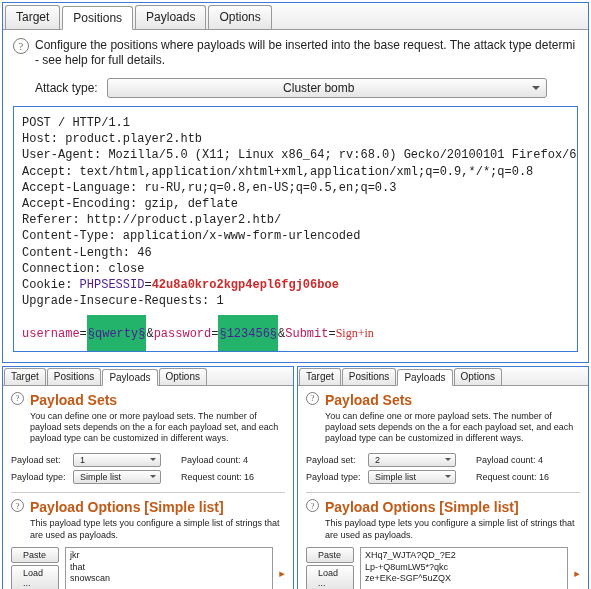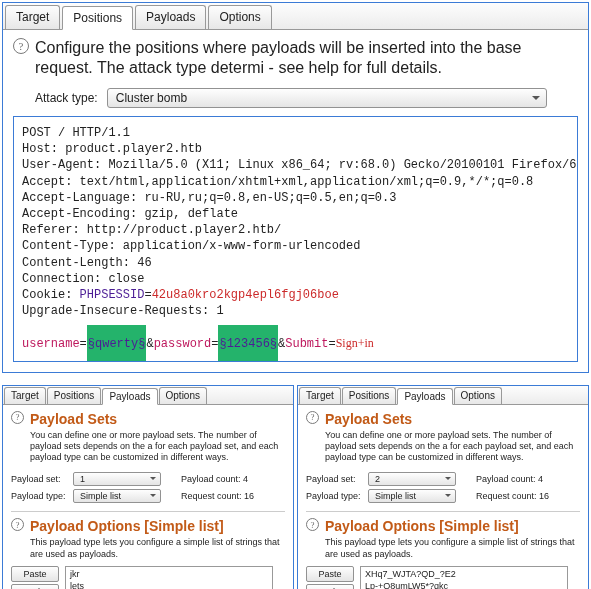--- a/index.html
+++ b/index.html
@@ -4,7 +4,7 @@
 <style>
   *{box-sizing:border-box;margin:0;padding:0;}
   body{font-family:Arial,Helvetica,sans-serif;font-size:11px;color:#222;background:#fff;padding:2px;width:591px;}
-  .panel{border:1px solid #3b7bd6;background:#fff;margin-bottom:12px;}
+  .panel{border:1px solid #3b7bd6;background:#fff;margin-bottom:3px;}
   .tabs{display:flex;border-bottom:1px solid #999;background:linear-gradient(#fdfdfd,#ececec);}
   .tab{padding:4px 10px;border:1px solid #999;border-bottom:none;margin:2px 0 0 2px;border-radius:3px 3px 0 0;background:linear-gradient(#fdfdfd,#e7e7e7);cursor:pointer;font-size:12px;}
   .tab.active{background:#fff;position:relative;top:1px;border-bottom:1px solid #fff;}

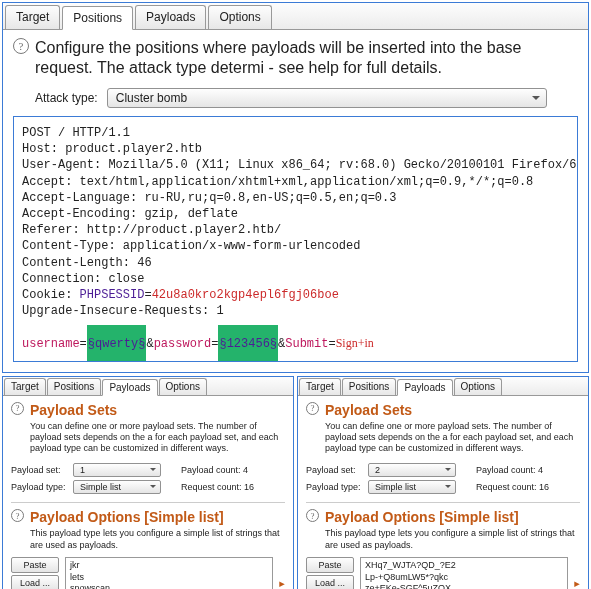--- a/index.html
+++ b/index.html
@@ -12,7 +12,7 @@
   .help-row{display:flex;align-items:flex-start;gap:6px;}
   .q-icon{width:16px;height:16px;border:1.5px solid #7a7a7a;border-radius:50%;display:flex;align-items:center;justify-content:center;font-size:11px;color:#6c6c6c;flex:0 0 16px;font-family:Georgia,serif;}
   .title{color:#c25a17;font-size:13px;font-weight:bold;margin-bottom:3px;}
-  .desc{font-size:16px;color:#222;line-height:1.25;margin-bottom:10px;}
+  .desc{font-size:12px;color:#222;line-height:1.25;margin-bottom:10px;}
   .row-label{font-size:12px;margin-right:6px;}
   .dropdown{display:inline-block;border:1px solid #929292;background:linear-gradient(#fefefe,#e5e5e5);padding:2px 24px 2px 8px;border-radius:3px;position:relative;font-size:12px;min-width:150px;}
   .dropdown::after{content:"";position:absolute;right:6px;top:50%;margin-top:-2px;border:4px solid transparent;border-top-color:#555;}

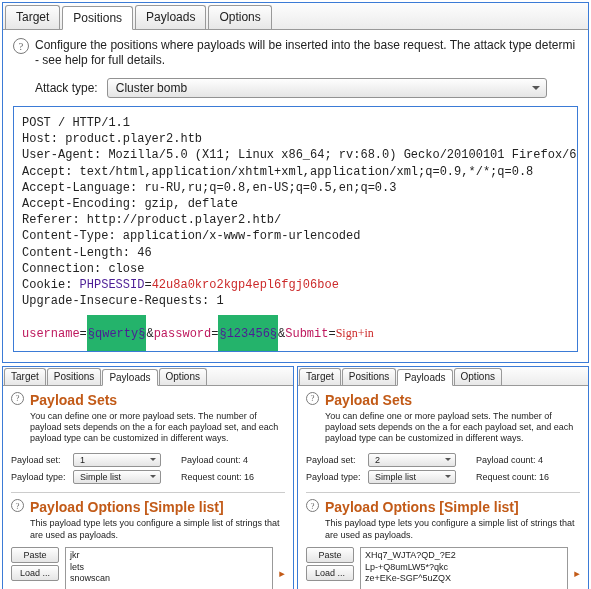--- a/index.html
+++ b/index.html
@@ -14,7 +14,7 @@
   .title{color:#c25a17;font-size:13px;font-weight:bold;margin-bottom:3px;}
   .desc{font-size:12px;color:#222;line-height:1.25;margin-bottom:10px;}
   .row-label{font-size:12px;margin-right:6px;}
-  .dropdown{display:inline-block;border:1px solid #929292;background:linear-gradient(#fefefe,#e5e5e5);padding:2px 24px 2px 8px;border-radius:3px;position:relative;font-size:12px;min-width:150px;}
+  .dropdown{display:inline-block;border:1px solid #929292;background:linear-gradient(#fefefe,#e5e5e5);padding:2px 24px 2px 8px;border-radius:3px;position:relative;font-size:12px;min-width:150px;text-align:center;}
   .dropdown::after{content:"";position:absolute;right:6px;top:50%;margin-top:-2px;border:4px solid transparent;border-top-color:#555;}
   .req-box{border:1px solid #3b7bd6;background:#fff;margin-top:8px;padding:8px;font-family:"Courier New",monospace;font-size:12px;line-height:1.35;white-space:pre;overflow:hidden;}
   .hl-cookie{color:#4c1d95;}

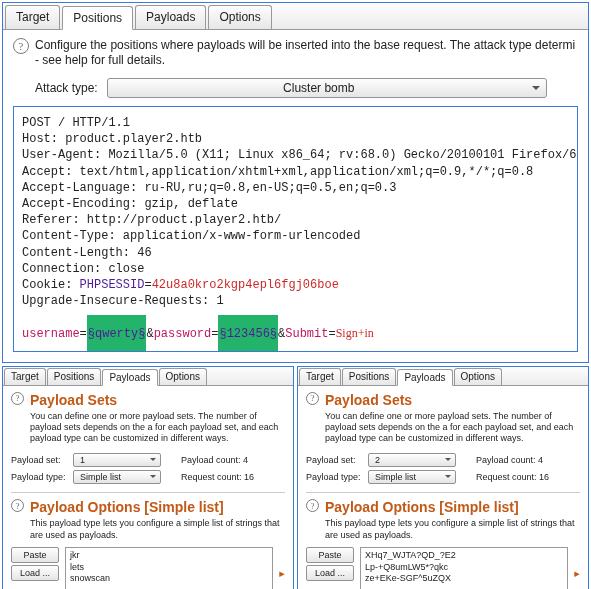--- a/index.html
+++ b/index.html
@@ -18,7 +18,7 @@
   .dropdown::after{content:"";position:absolute;right:6px;top:50%;margin-top:-2px;border:4px solid transparent;border-top-color:#555;}
   .req-box{border:1px solid #3b7bd6;background:#fff;margin-top:8px;padding:8px;font-family:"Courier New",monospace;font-size:12px;line-height:1.35;white-space:pre;overflow:hidden;}
   .hl-cookie{color:#4c1d95;}
-  .hl-sess{color:#cc2a2a;}
+  .hl-sess{color:#cc2a2a;font-weight:bold;}
   .hl-key{color:#be185d;}
   .hl-mark{background:#24b36b;color:#4c1d95;padding:12px 1px;}
   .hl-sign{color:#cc2a2a;font-family:Liberation Serif, serif;}

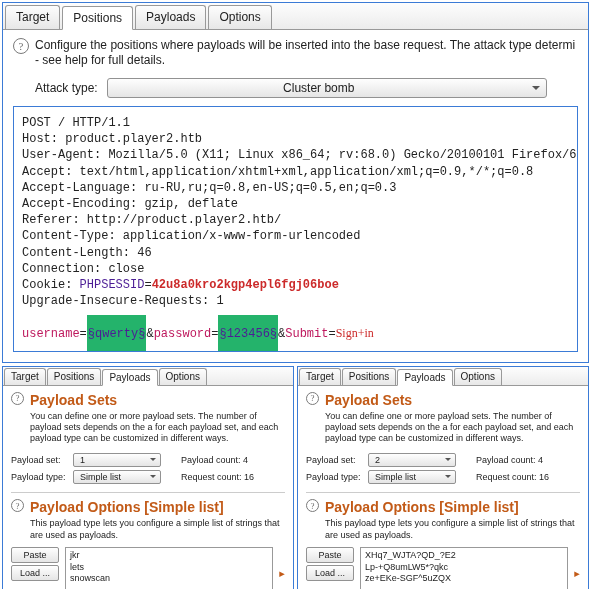--- a/index.html
+++ b/index.html
@@ -38,7 +38,7 @@
   .section{border-top:1px solid #ccc;margin-top:8px;padding-top:6px;}
   .opt-row{display:flex;align-items:flex-start;gap:6px;}
   .btn-col{display:flex;flex-direction:column;gap:2px;width:48px;}
-  .btn{border:1px solid #929292;background:linear-gradient(#fefefe,#e5e5e5);border-radius:2px;padding:2px 0;font-size:9px;text-align:center;cursor:pointer;}
+  .btn{border:1px solid #929292;background:linear-gradient(#fefefe,#e5e5e5);border-radius:2px;padding:2px 11px;font-size:9px;cursor:pointer;}
   .listbox{flex:1;border:1px solid #999;background:#fff;min-height:56px;padding:2px;font-size:9px;overflow:hidden;}
   .listbox div{padding:0 2px;line-height:1.3;}
   .arrow{width:6px;font-size:11px;color:#c25a17;text-align:center;padding-top:20px;}

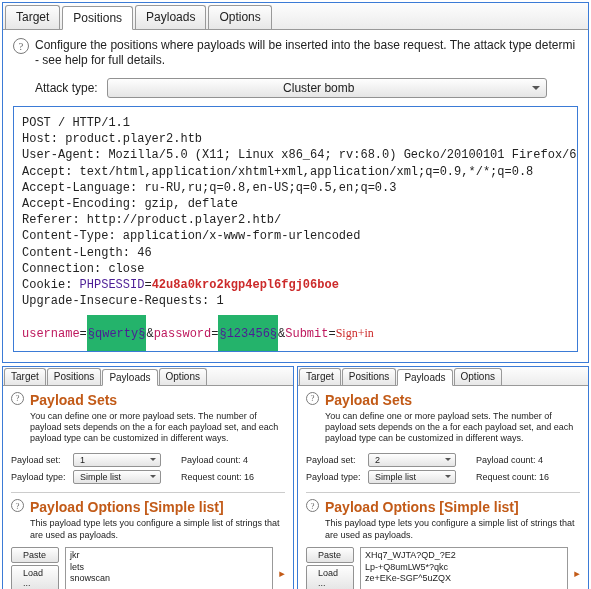--- a/index.html
+++ b/index.html
@@ -124,7 +124,7 @@
           </div>
           <div class="listbox">
             <div>jkr</div>
-            <div>lets</div>
+            <div>that</div>
             <div>snowscan</div>
 
           </div>

